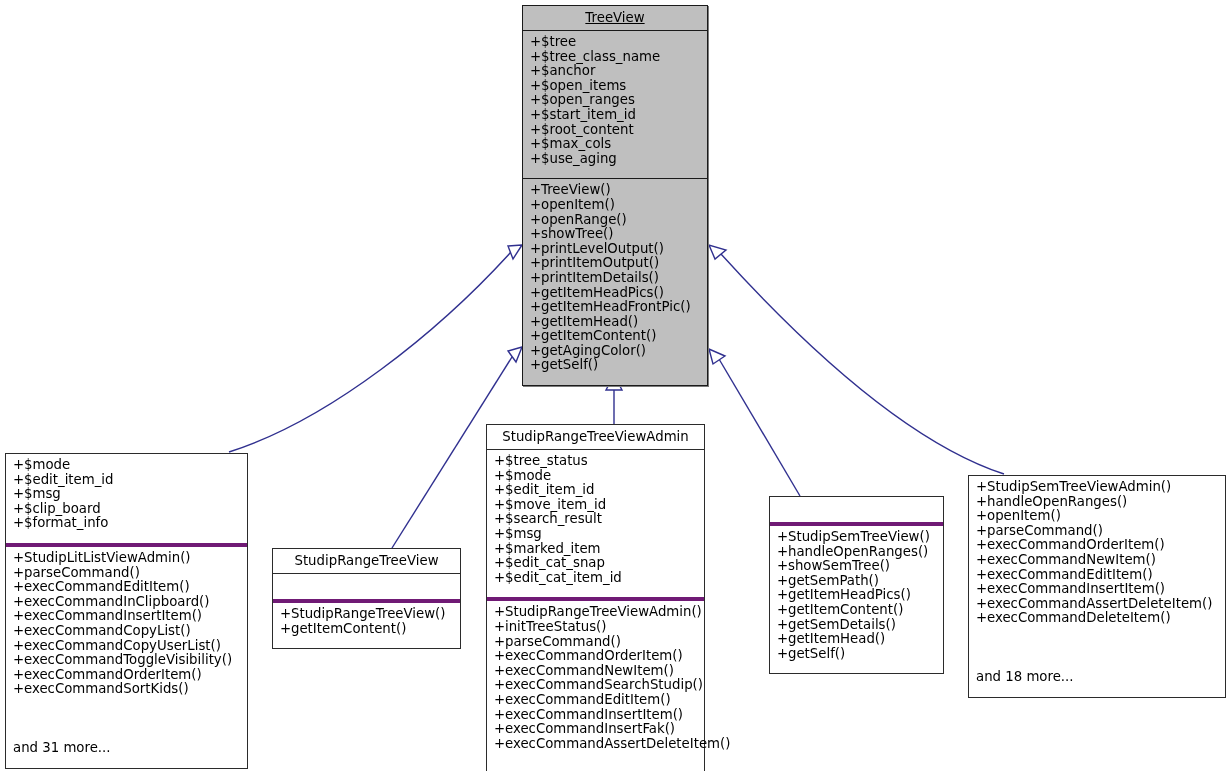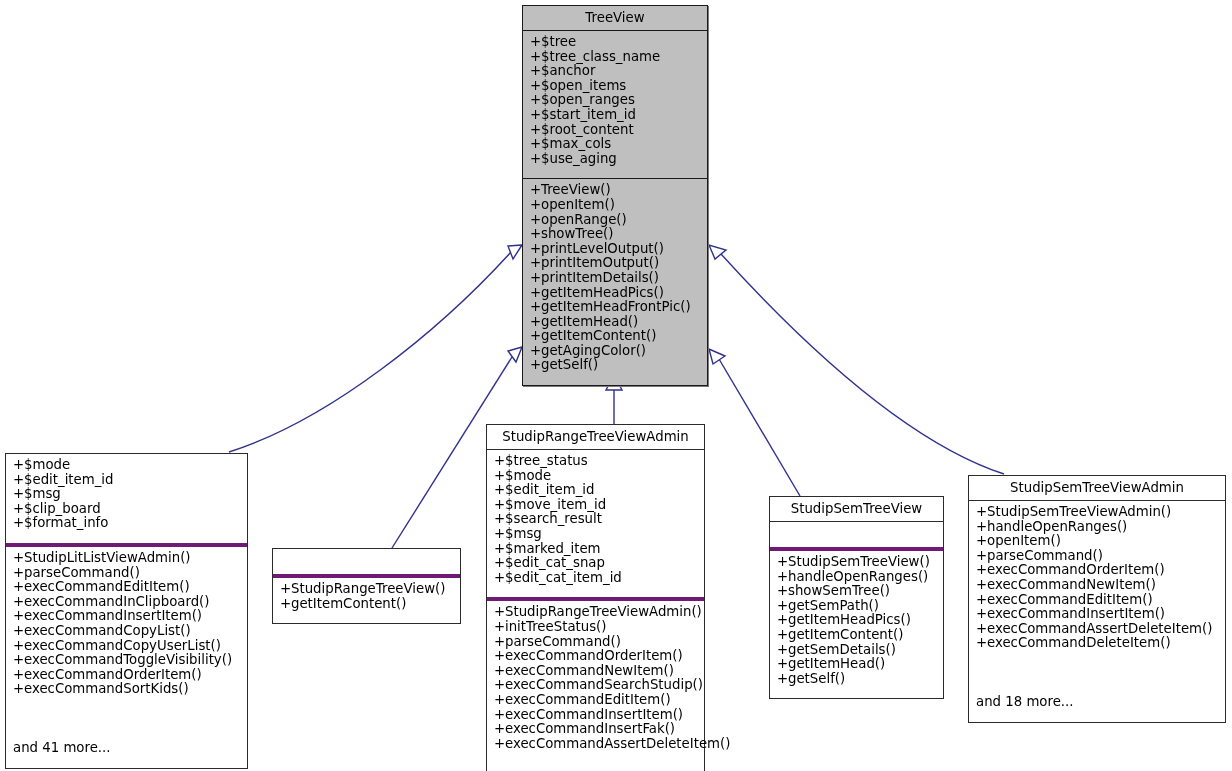--- a/index.html
+++ b/index.html
@@ -47,6 +47,7 @@
   .uml-node.root .node-title {
     border-bottom: 1px solid #1a1a1a;
     background: #bfbfbf;
+    text-decoration: underline;
   }
   .compartment {
     padding: 4px 6px 12px 7px;

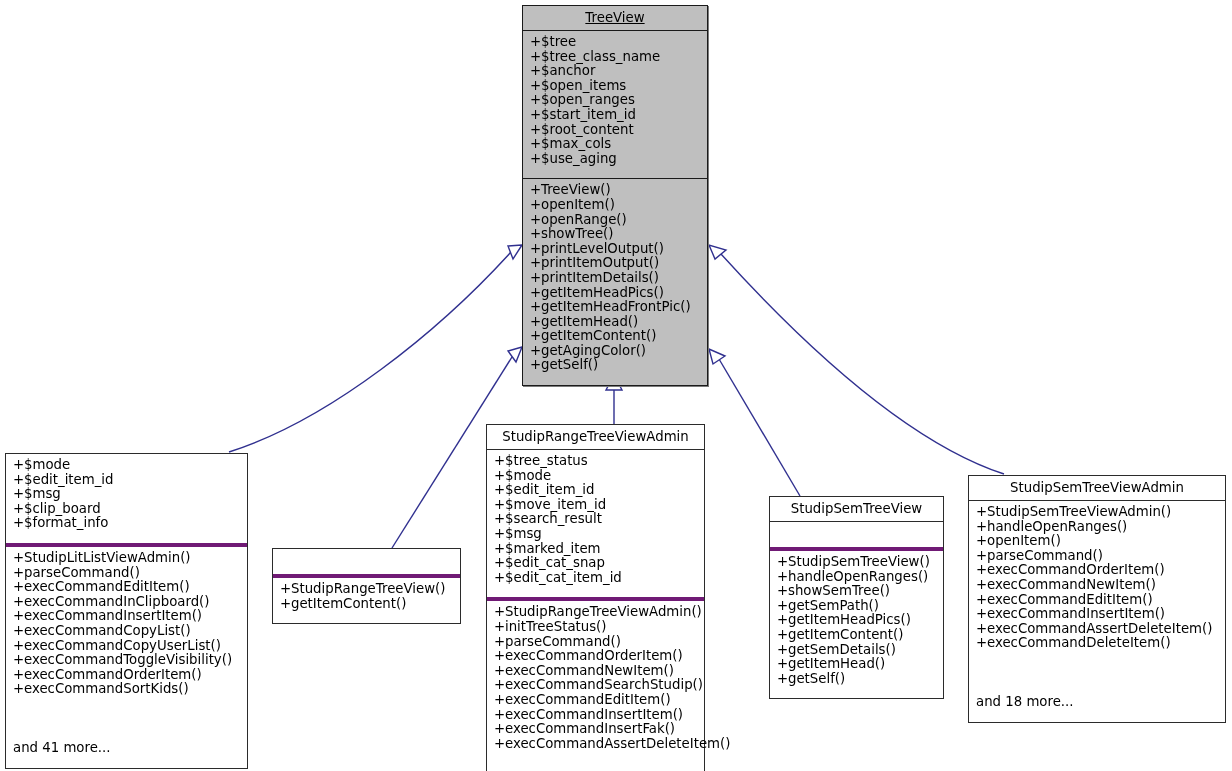--- a/index.html
+++ b/index.html
@@ -217,7 +217,6 @@
   </div>
 
   <div class="uml-node" style="left:968px; top:475px; width:258px;">
-    <div class="node-title">StudipSemTreeViewAdmin</div>
     <div class="compartment methods">
         <div class="member"><span class="sign">+</span>StudipSemTreeViewAdmin()</div>
         <div class="member"><span class="sign">+</span>handleOpenRanges()</div>

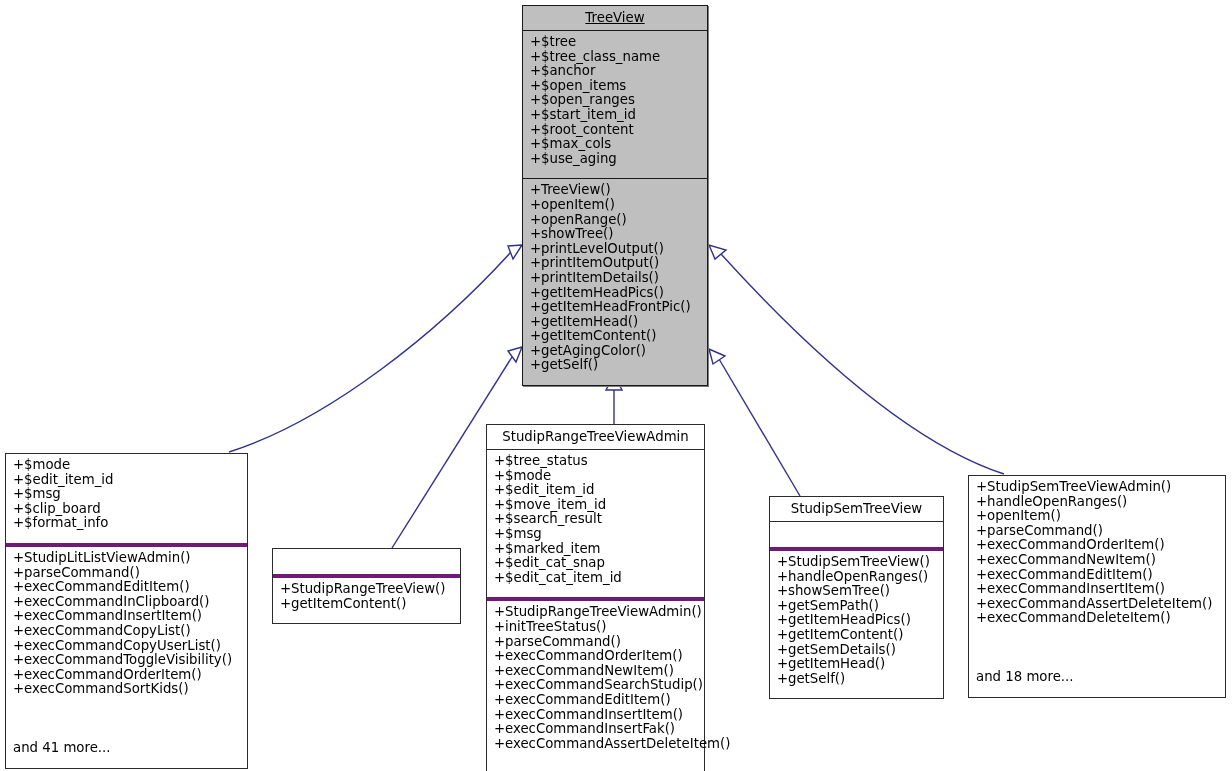--- a/index.html
+++ b/index.html
@@ -201,7 +201,6 @@
   </div>
 
   <div class="uml-node" style="left:769px; top:496px; width:175px;">
-    <div class="node-title">StudipSemTreeView</div>
     <div class="compartment attrs empty"></div>
     <div class="compartment methods">
         <div class="member"><span class="sign">+</span>StudipSemTreeView()</div>

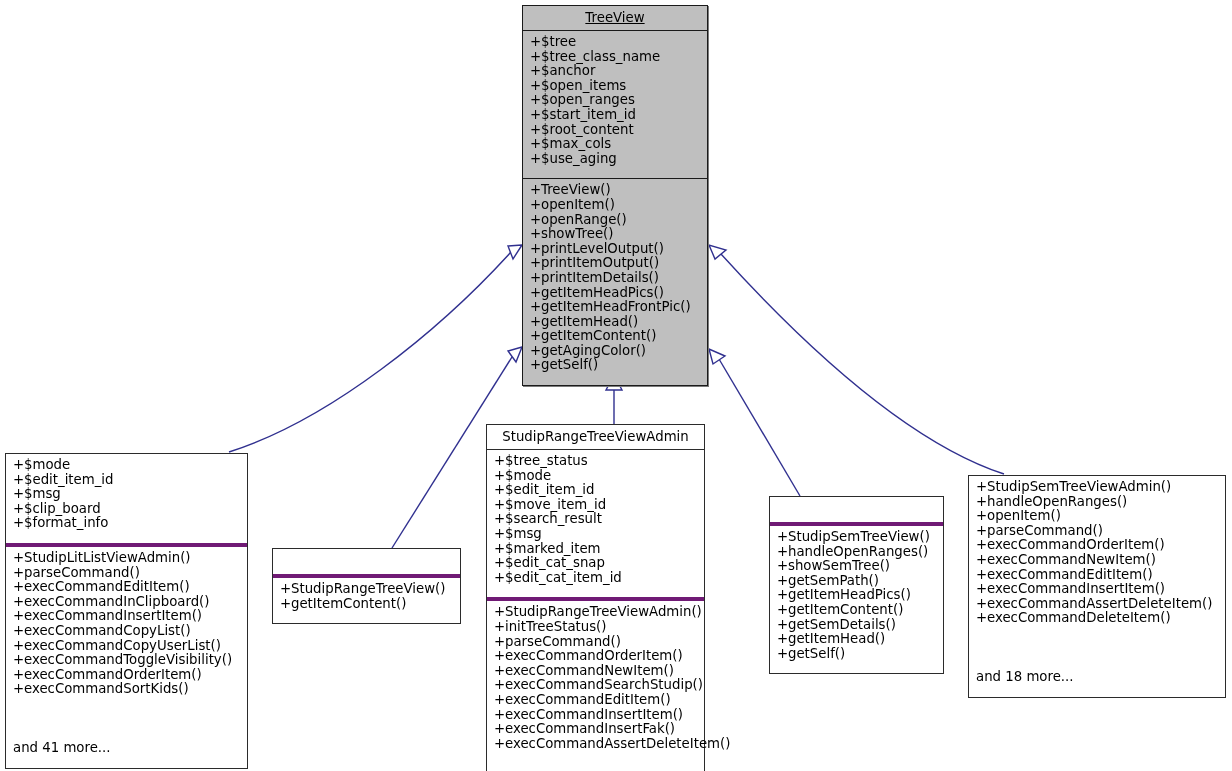--- a/index.html
+++ b/index.html
@@ -165,6 +165,7 @@
   </div>
 
   <div class="uml-node" style="left:272px; top:548px; width:189px;">
+    <div class="node-title">StudipRangeTreeView</div>
     <div class="compartment attrs empty"></div>
     <div class="compartment methods">
         <div class="member"><span class="sign">+</span>StudipRangeTreeView()</div>

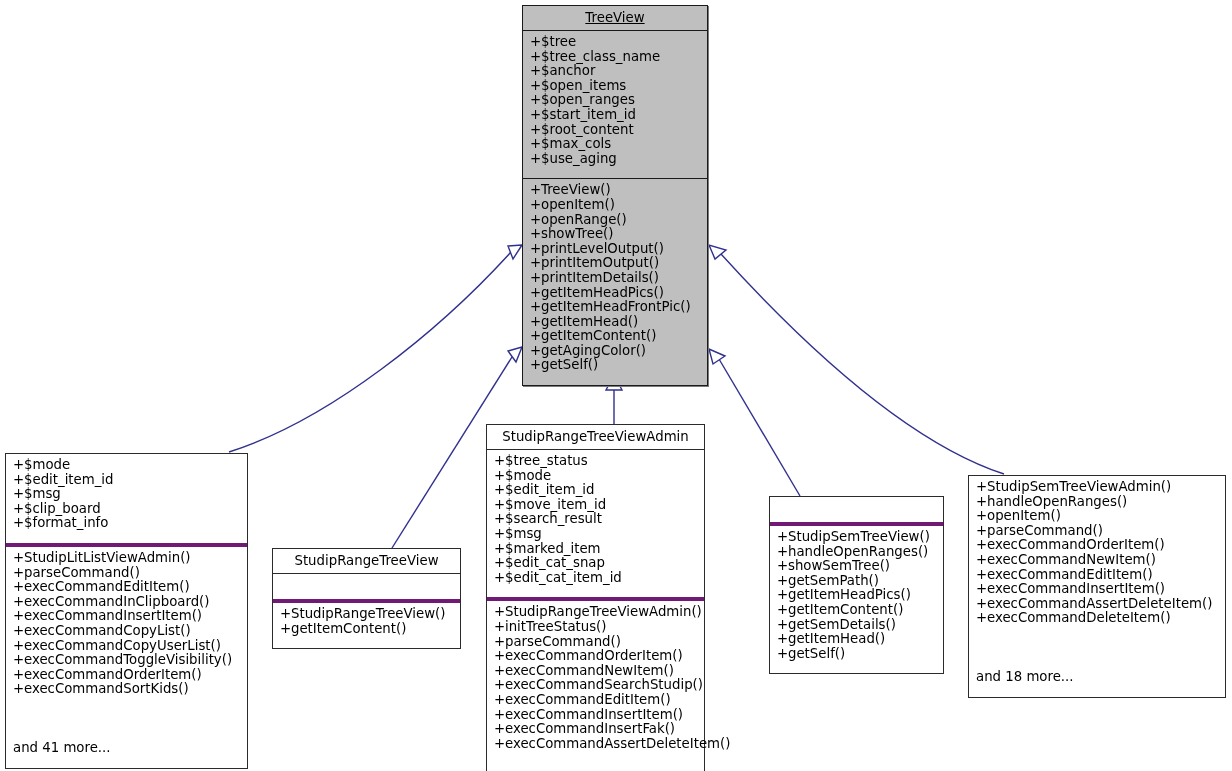--- a/index.html
+++ b/index.html
@@ -160,7 +160,7 @@
         <div class="member"><span class="sign">+</span>execCommandToggleVisibility()</div>
         <div class="member"><span class="sign">+</span>execCommandOrderItem()</div>
         <div class="member"><span class="sign">+</span>execCommandSortKids()</div>
-        <div class="more">and 41 more...</div>
+        <div class="more">and 31 more...</div>
       </div>
   </div>
 

